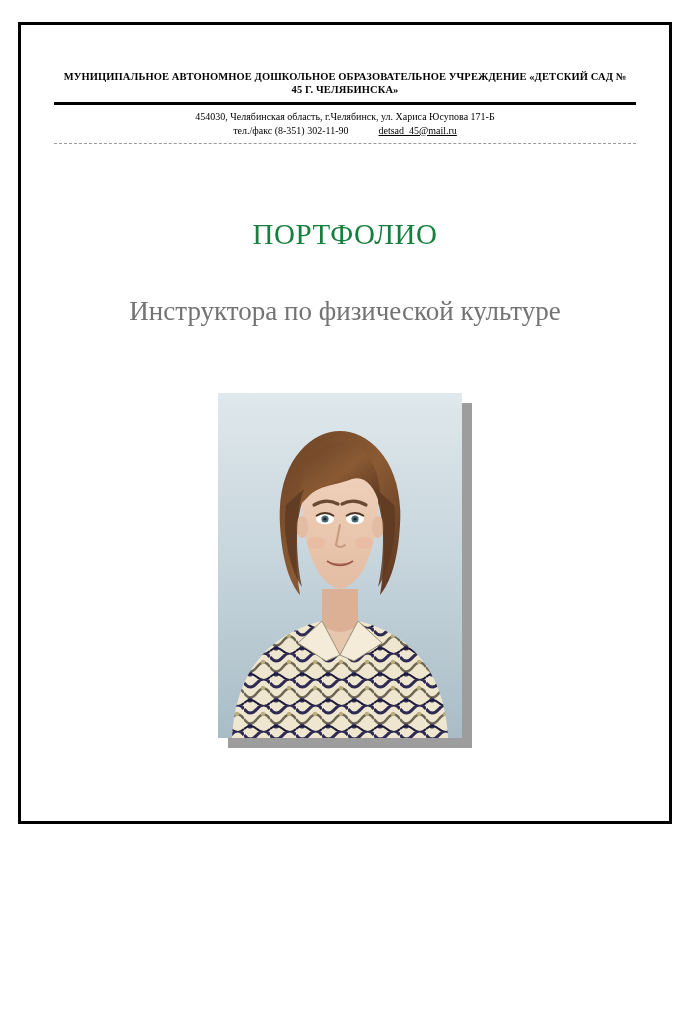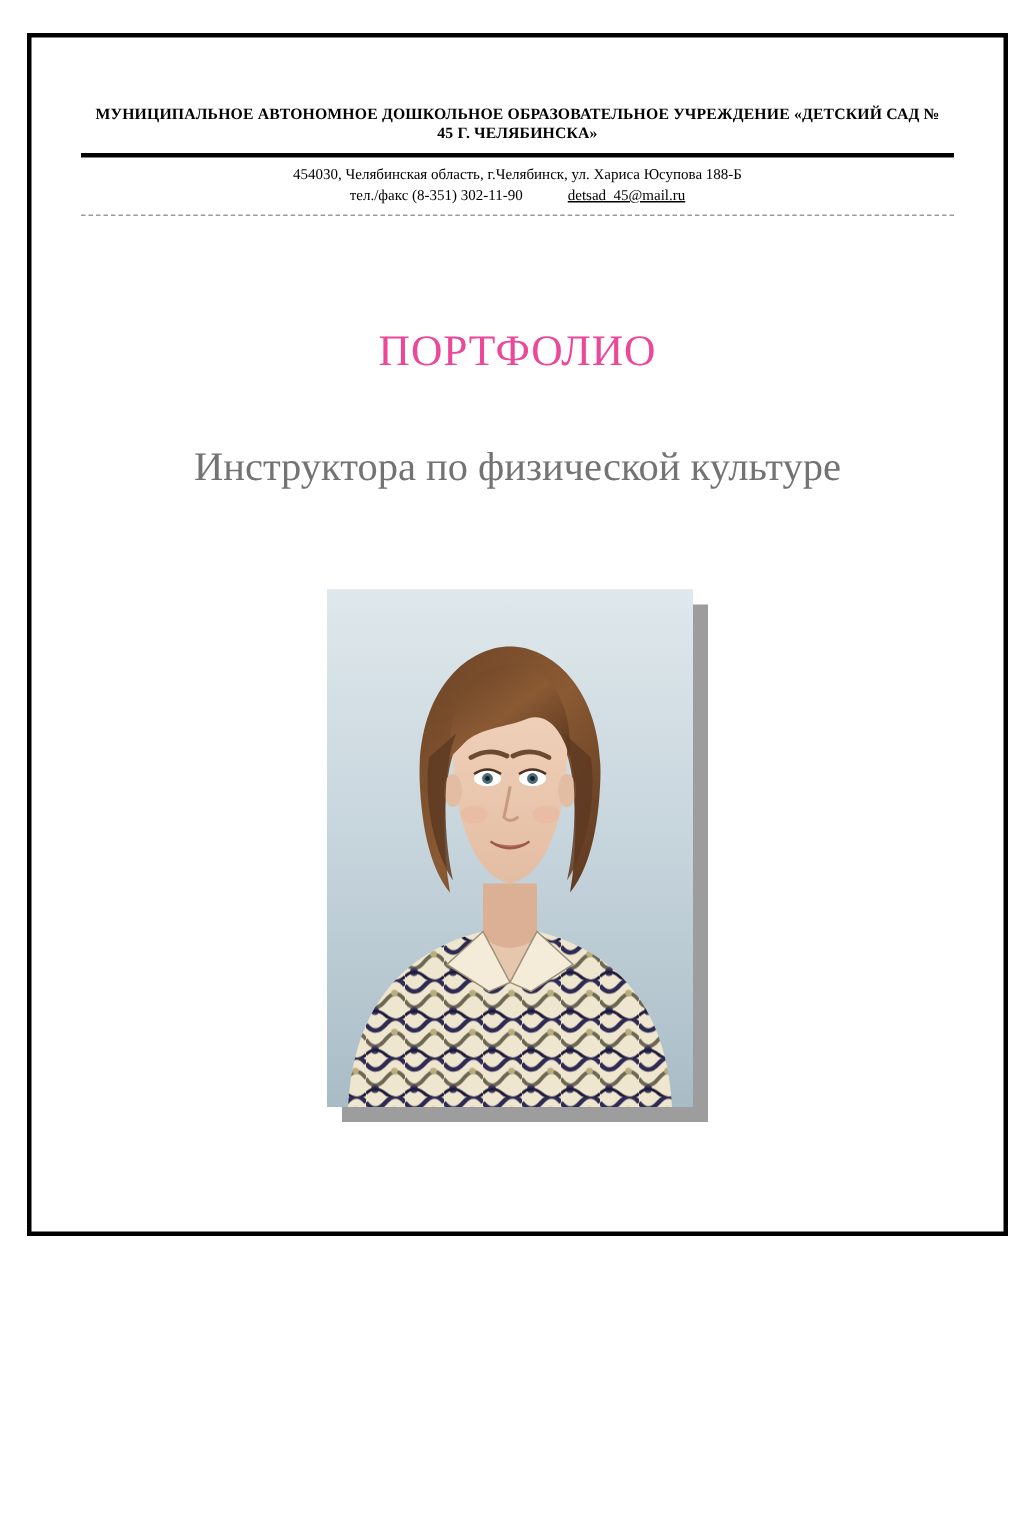--- a/index.html
+++ b/index.html
@@ -147,7 +147,7 @@
       <div class="rule-thick"></div>
 
       <div class="address-block">
-        <div class="address-line1">454030,  Челябинская область, г.Челябинск, ул. Хариса Юсупова 188-Б</div>
+        <div class="address-line1">454030,  Челябинская область, г.Челябинск, ул. Хариса Юсупова 171-Б</div>
         <div class="address-line2">
           <span>тел./факс (8-351) 302-11-90</span>
           &nbsp;&nbsp;

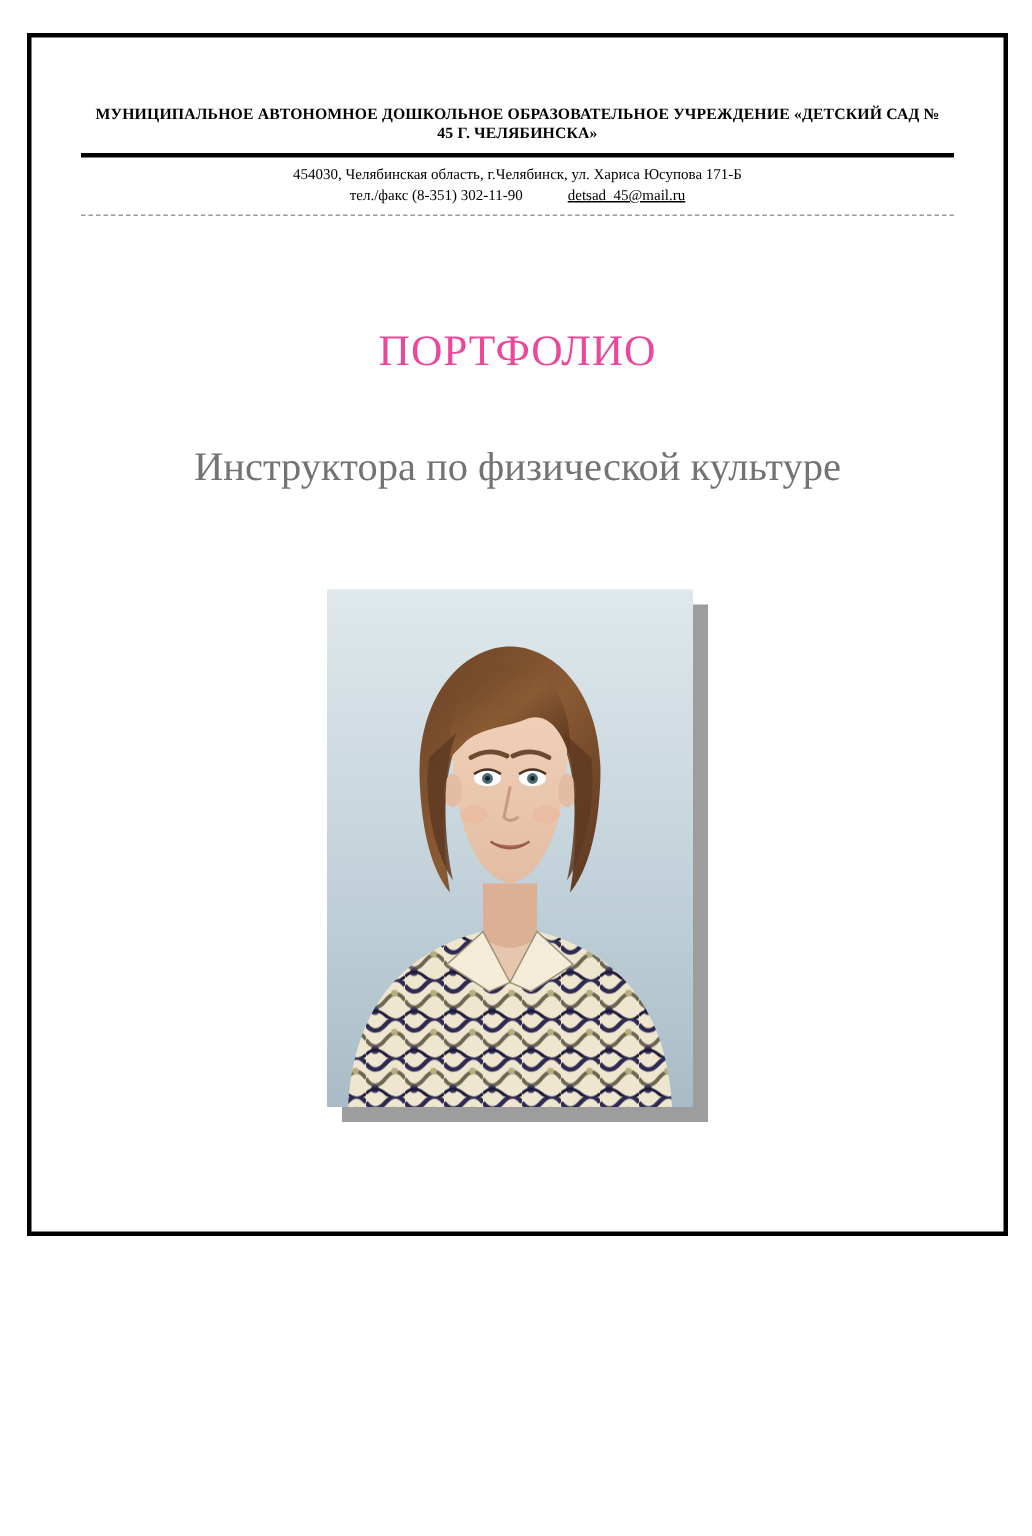--- a/index.html
+++ b/index.html
@@ -87,7 +87,7 @@
     font-family: "Liberation Serif", serif;
     font-size: 29px;
     letter-spacing: 0.6px;
-    color: #ec4899;
+    color: #15803d;
     margin: 0;
     font-weight: normal;
   }

